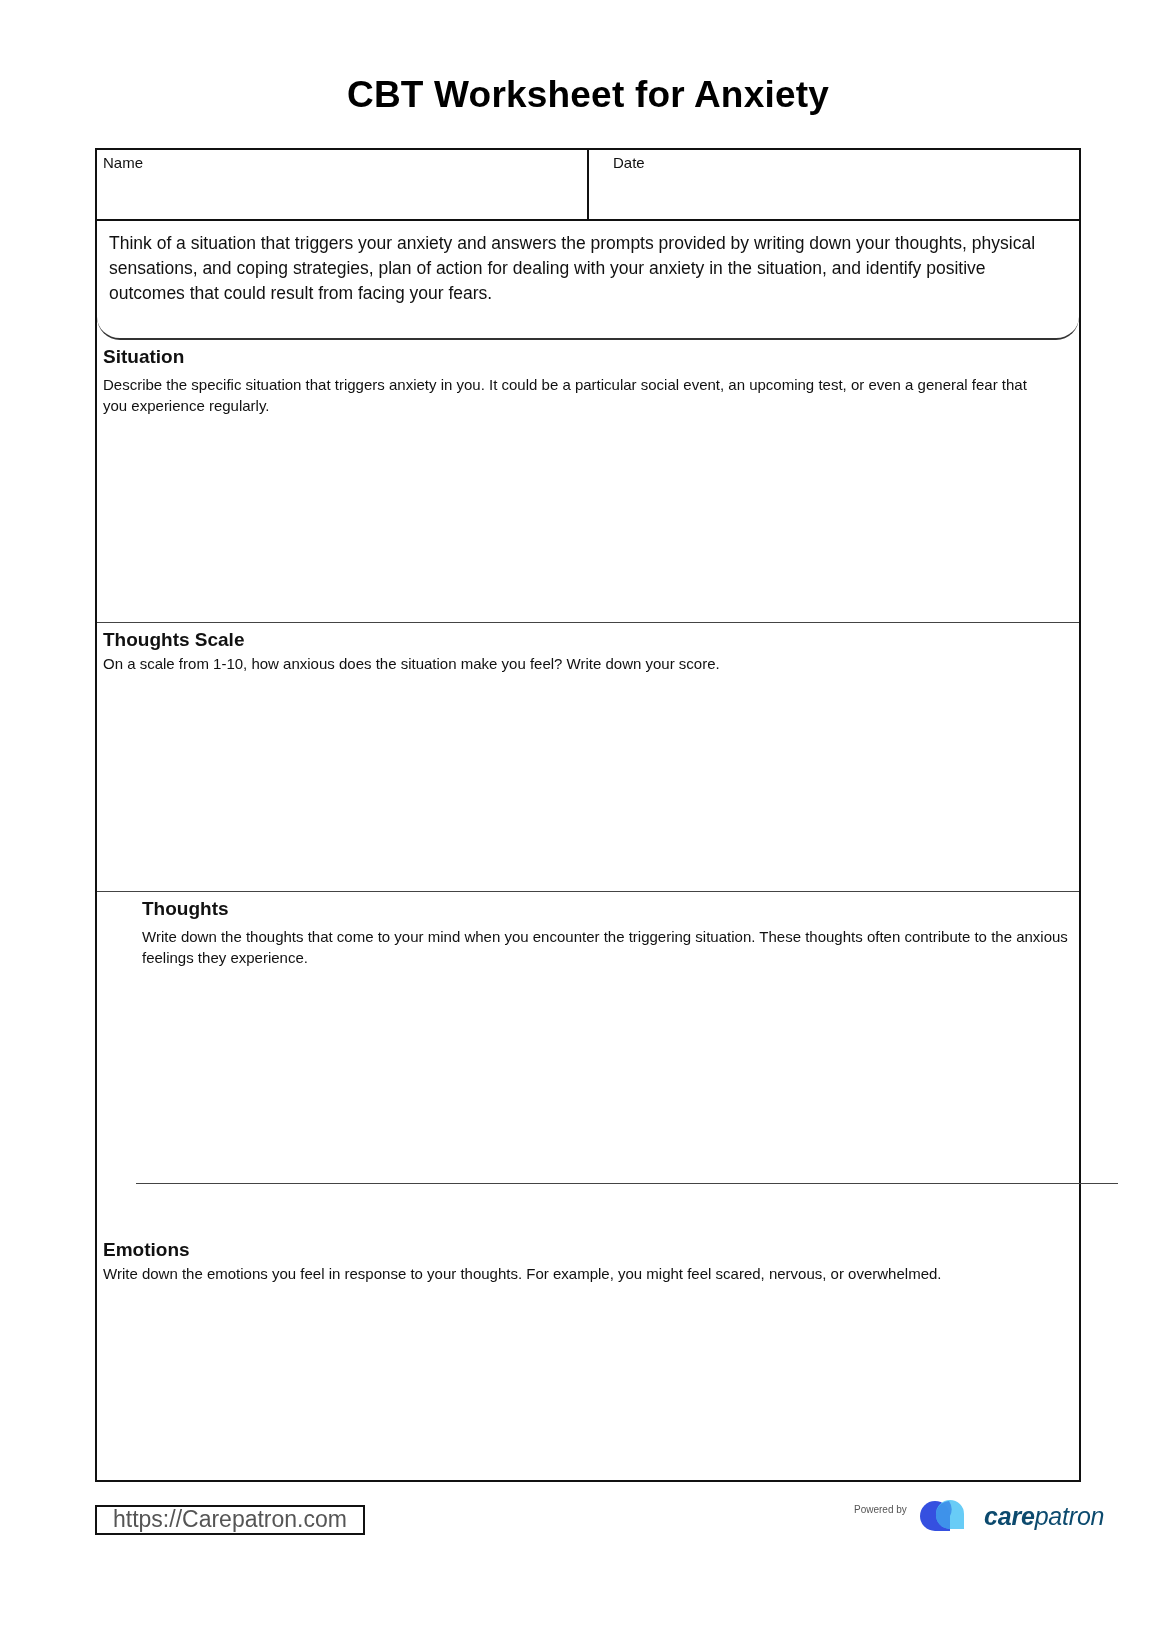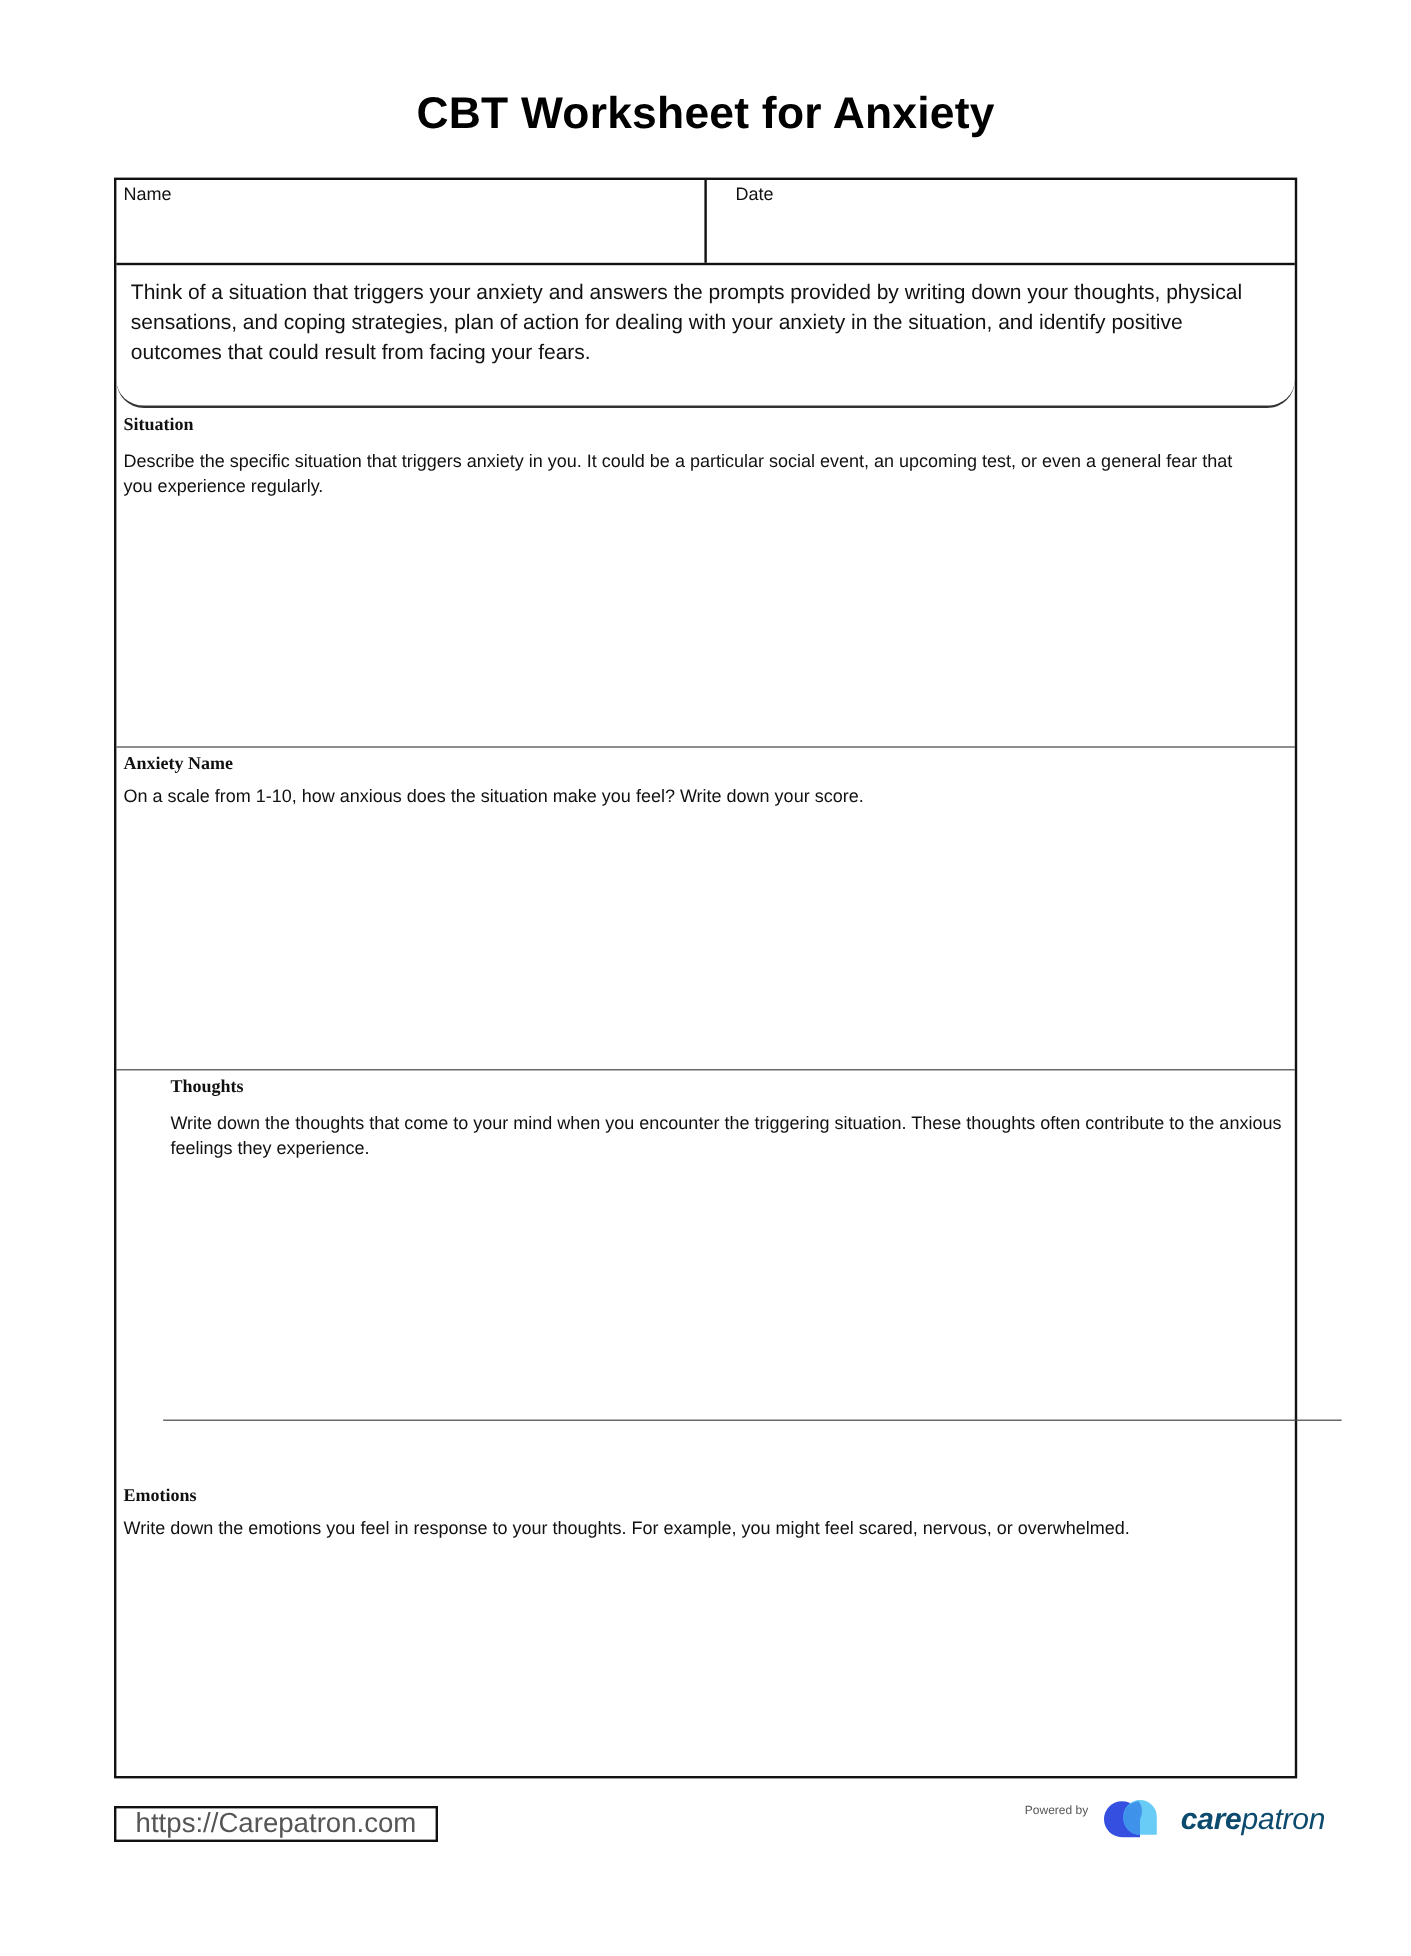--- a/index.html
+++ b/index.html
@@ -45,7 +45,7 @@
   }
   .section.last { border-bottom: none; }
   .sec-title {
-    position: absolute; left: 6px; top: 6px; font-size: 15px; font-weight: bold; color: #111; font-family: Liberation Serif, serif;
+    position: absolute; left: 6px; top: 6px; font-size: 19px; font-weight: bold; color: #111;
   }
   .sec-desc {
     position: absolute; left: 6px; right: 30px; top: 34px;

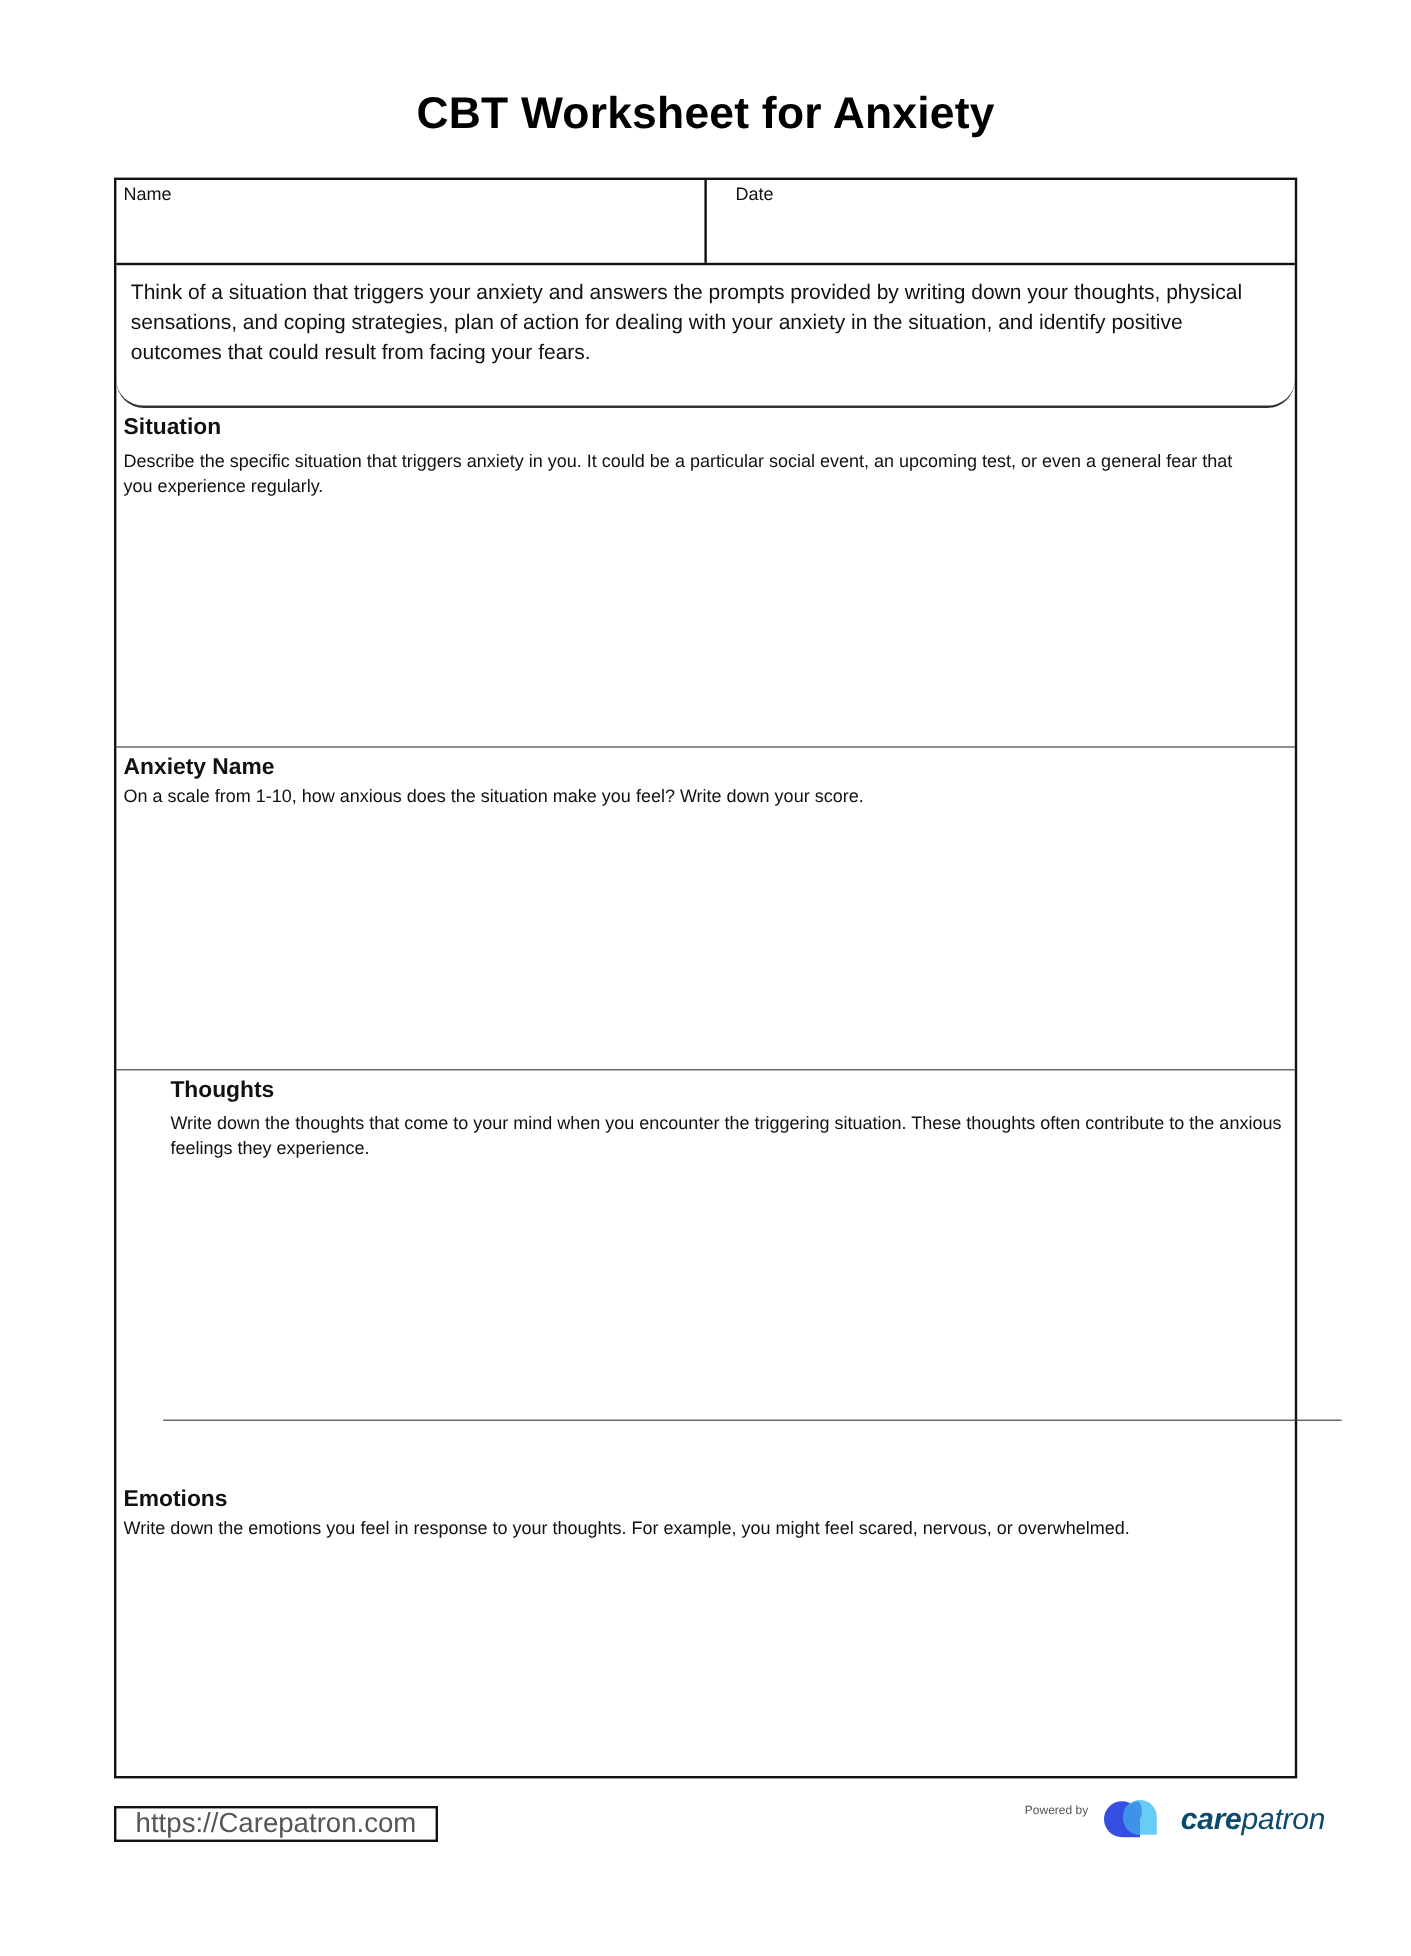--- a/index.html
+++ b/index.html
@@ -107,7 +107,7 @@
   </div>
 
   <div class="section s-anxiety">
-    <div class="sec-title">Anxiety Name</div>
+    <div class="sec-title">Thoughts Scale</div>
     <div class="sec-desc">On a scale from 1-10, how anxious does the situation make you feel? Write down your score.</div>
     <textarea class="sec-answer" style=""></textarea>
   </div>

